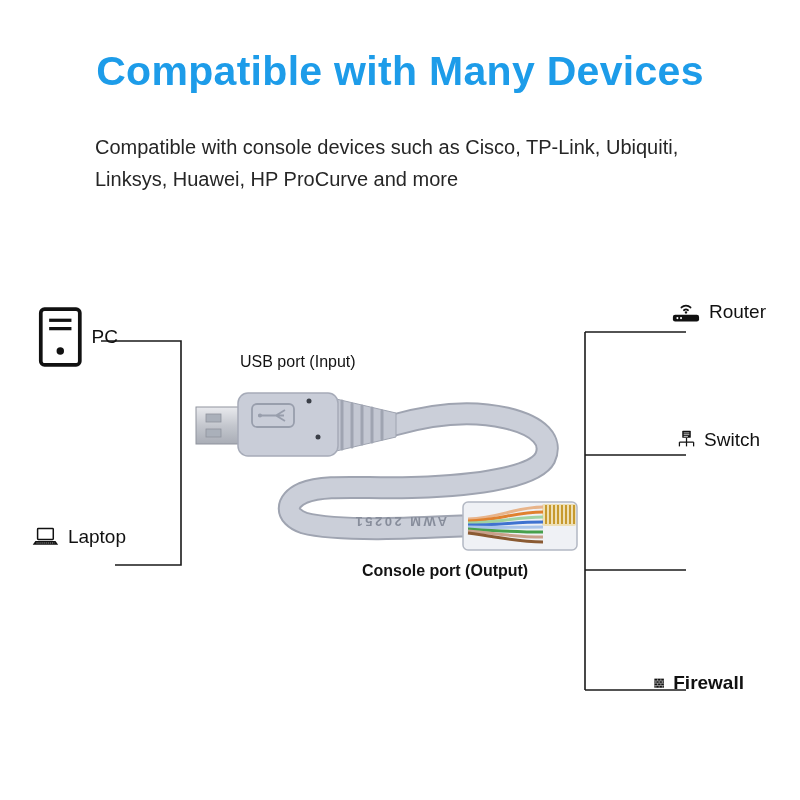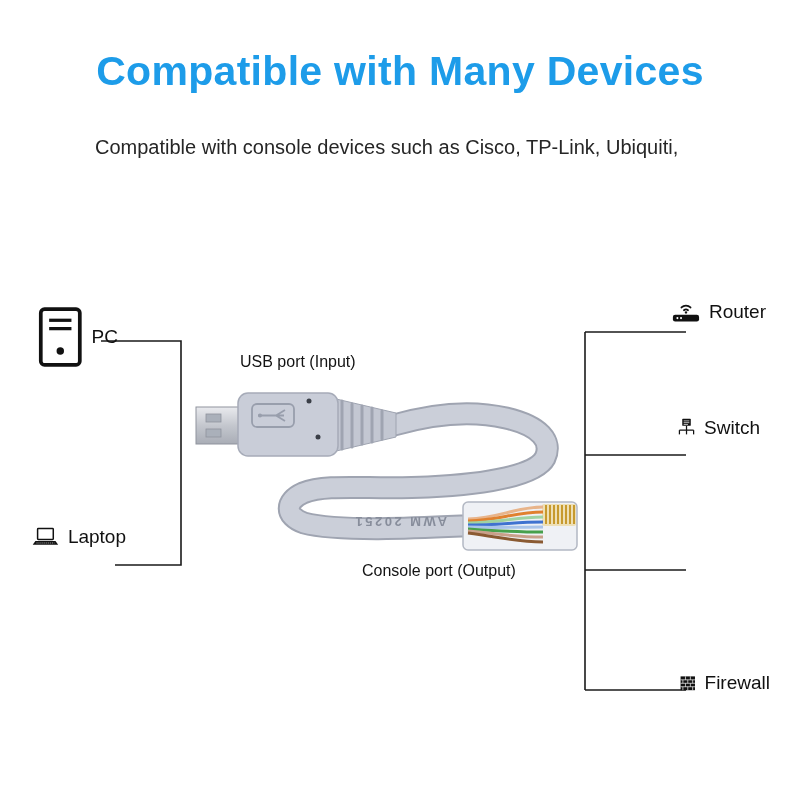--- a/index.html
+++ b/index.html
@@ -42,6 +42,7 @@
 
   <p class="subtitle">
     <span>Compatible with console devices such as Cisco, TP-Link, Ubiquiti,</span><br>
+    <span>Linksys, Huawei, HP ProCurve and more</span>
   </p>
 
   <svg class="overlay" width="800" height="800" viewBox="0 0 800 800">

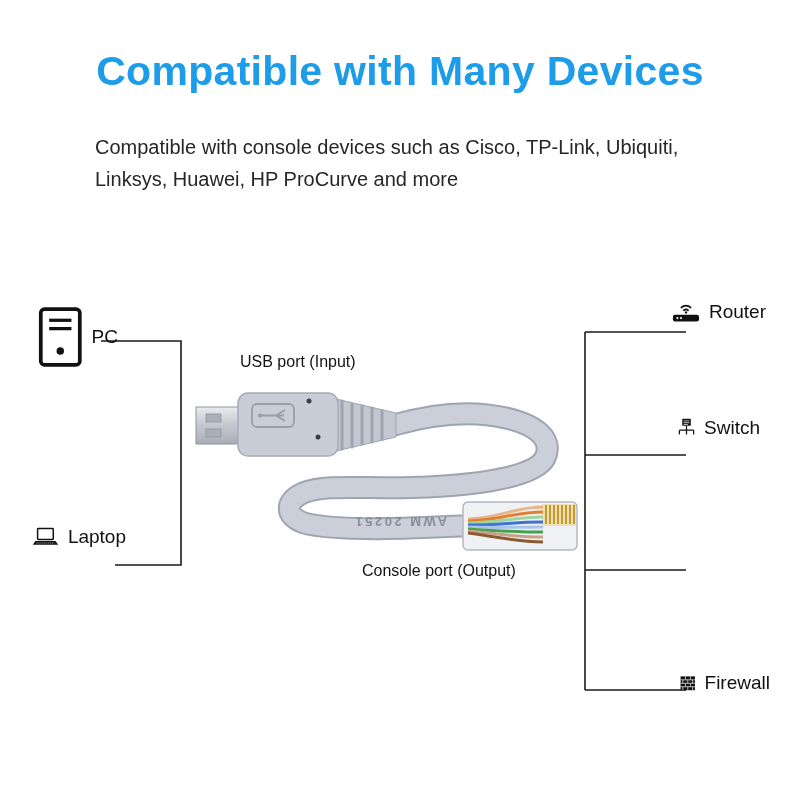--- a/index.html
+++ b/index.html
@@ -25,7 +25,7 @@
   .dev-pc       { left:38px;  top:304px; width:80px; }
   .dev-laptop   { left:32px;  top:512px; width:94px; }
   .dev-router   { left:672px; top:286px; width:94px; }
-  .dev-switch   { left:678px; top:400px; width:82px; }
+  .dev-switch   { left:678px; top:412px; width:82px; }
   .dev-server   { left:676px; top:528px; width:86px; }
   .dev-firewall { left:680px; top:654px; width:90px; }
 

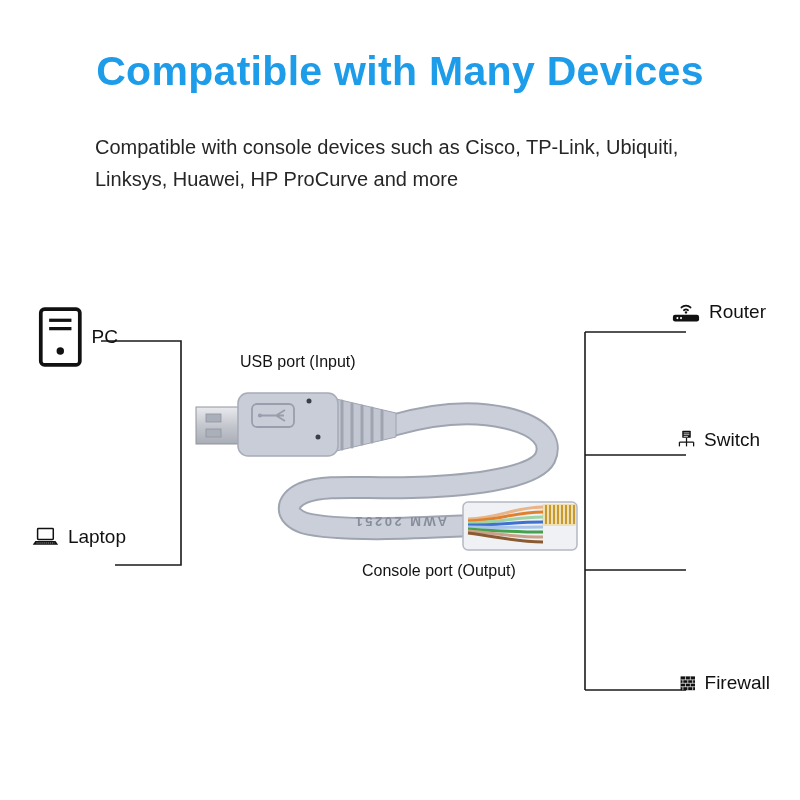--- a/index.html
+++ b/index.html
@@ -31,7 +31,7 @@
 
   .port-label { position:absolute; font-size:16px; color:#131313; white-space:nowrap; }
   .usb-port-label     { left:240px; top:353px; }
-  .console-port-label { left:362px; top:562px; }
+  .console-port-label { left:362px; top:562px;font-weight:bold; }
 </style>
 </head>
 <body>

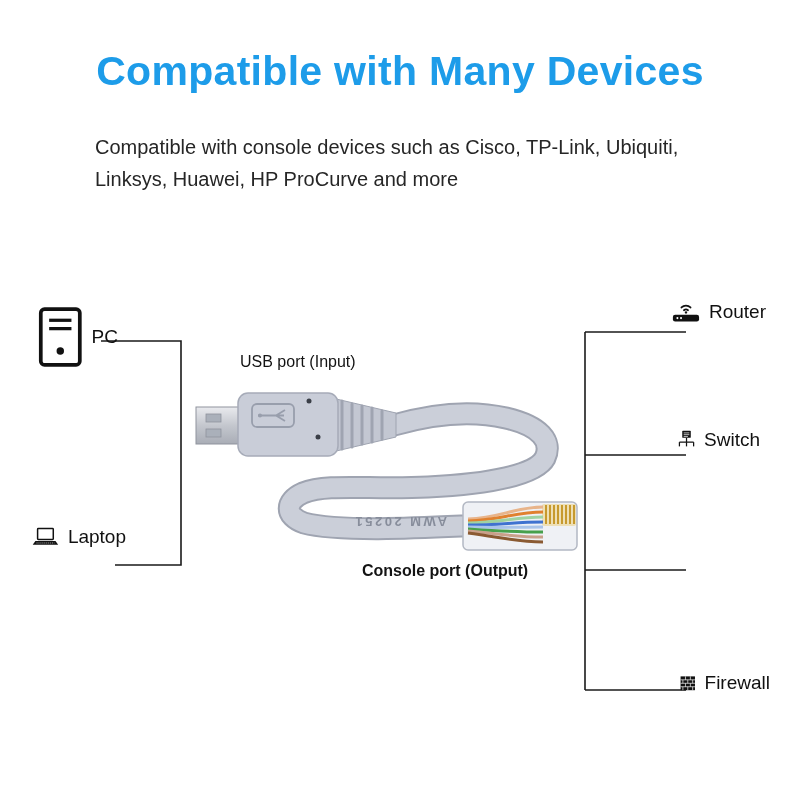--- a/index.html
+++ b/index.html
@@ -27,7 +27,7 @@
   .dev-router   { left:672px; top:286px; width:94px; }
   .dev-switch   { left:678px; top:412px; width:82px; }
   .dev-server   { left:676px; top:528px; width:86px; }
-  .dev-firewall { left:680px; top:654px; width:90px; }
+  .dev-firewall { left:654px; top:654px; width:90px;font-weight:bold; }
 
   .port-label { position:absolute; font-size:16px; color:#131313; white-space:nowrap; }
   .usb-port-label     { left:240px; top:353px; }

